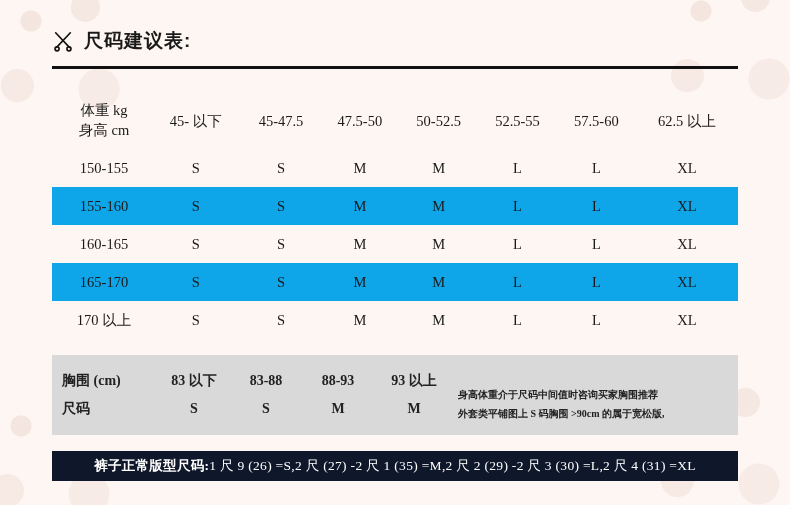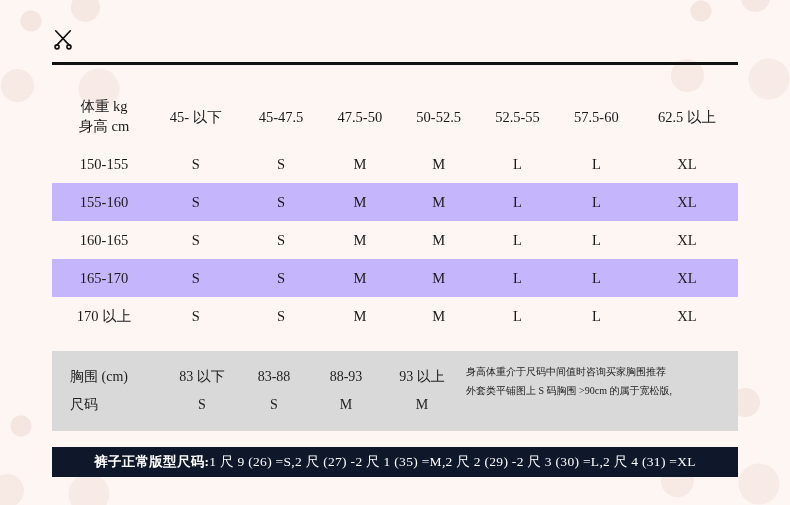--- a/index.html
+++ b/index.html
@@ -170,6 +170,7 @@
         <circle cx="18.5" cy="20.5" r="2.2"></circle>
       </g>
     </svg>
+    <span class="header-title">尺码建议表:</span>
   </div>
   <div class="header-rule"></div>
 

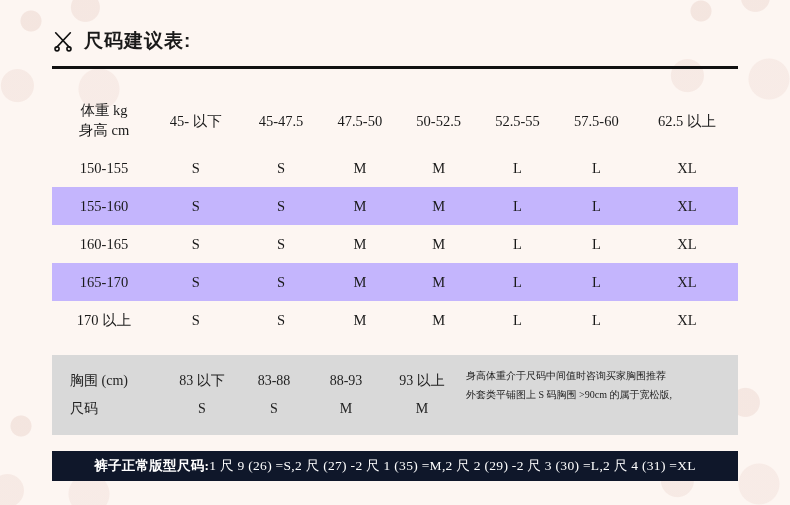--- a/index.html
+++ b/index.html
@@ -100,7 +100,7 @@
     padding-left: 6px !important;
     white-space: nowrap;
   }
-  tr.shaded td { background: #c4b5fd; }
+  tr.shaded td { background: #0ea5e9; }
   tr.plain td { background: transparent; }
 
   

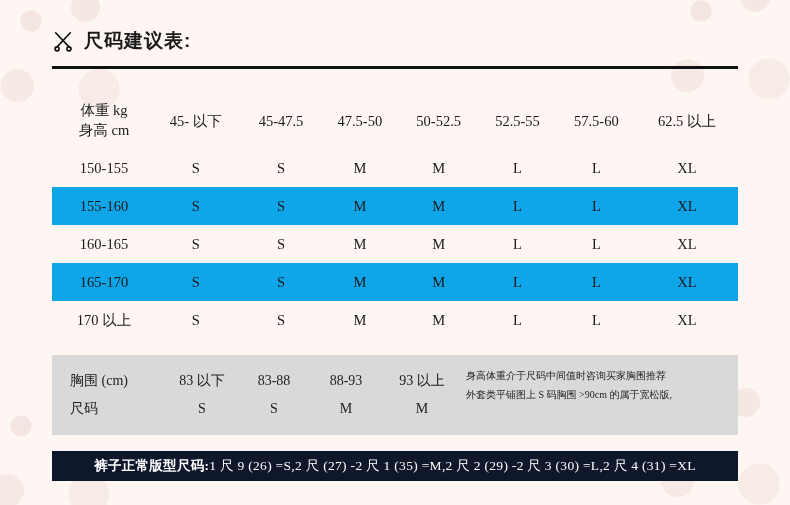--- a/index.html
+++ b/index.html
@@ -107,10 +107,11 @@
   .bust-block {
     margin-top: 16px;
     background: #d9d9d9;
-    padding: 12px 6px 12px 18px;
-    display: flex;
-    align-items: flex-start;
+    padding: 12px 6px 12px 10px;
+    display: flex;
+    align-items: flex-end;
     font-size: 14px;
+    font-weight: bold;
   }
   .bust-left { flex: 0 0 382px; }
   .bust-row {

